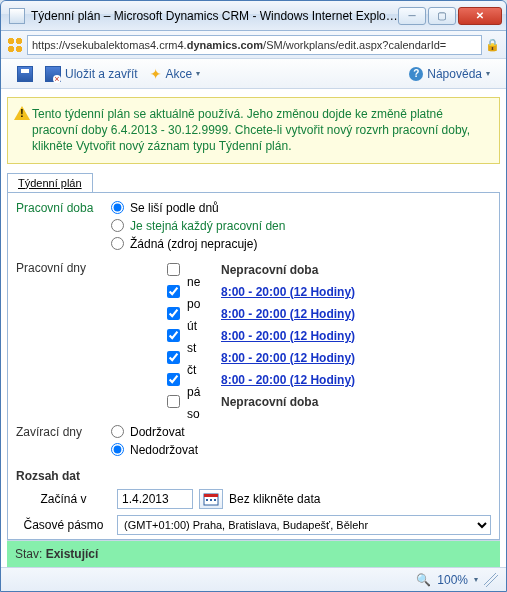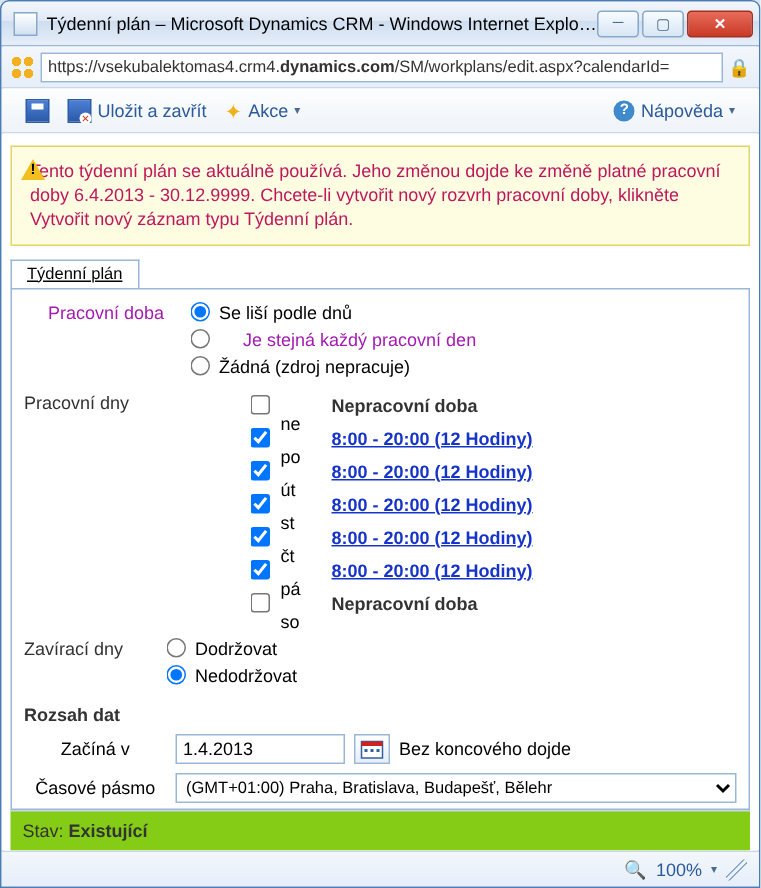--- a/index.html
+++ b/index.html
@@ -88,8 +88,8 @@
   .dd{font-size:8px;color:#4a6b8c;}
   .contentwrap{flex:1;overflow:hidden;position:relative;padding:8px 6px 0 6px;background:#fff;display:flex;flex-direction:column;}
   .warnbox{
-    border:1px solid #e0d46a;background:#fefde1;padding:8px 8px 8px 12px;position:relative;
-    color:#be185d;line-height:1.35;margin-bottom:6px;
+    border:1px solid #e0d46a;background:#fefde1;padding:8px 8px 8px 24px;position:relative;
+    color:#15803d;line-height:1.35;margin-bottom:6px;
   }
   .warnbox .wicon{
     position:absolute;left:6px;top:8px;width:16px;height:16px;

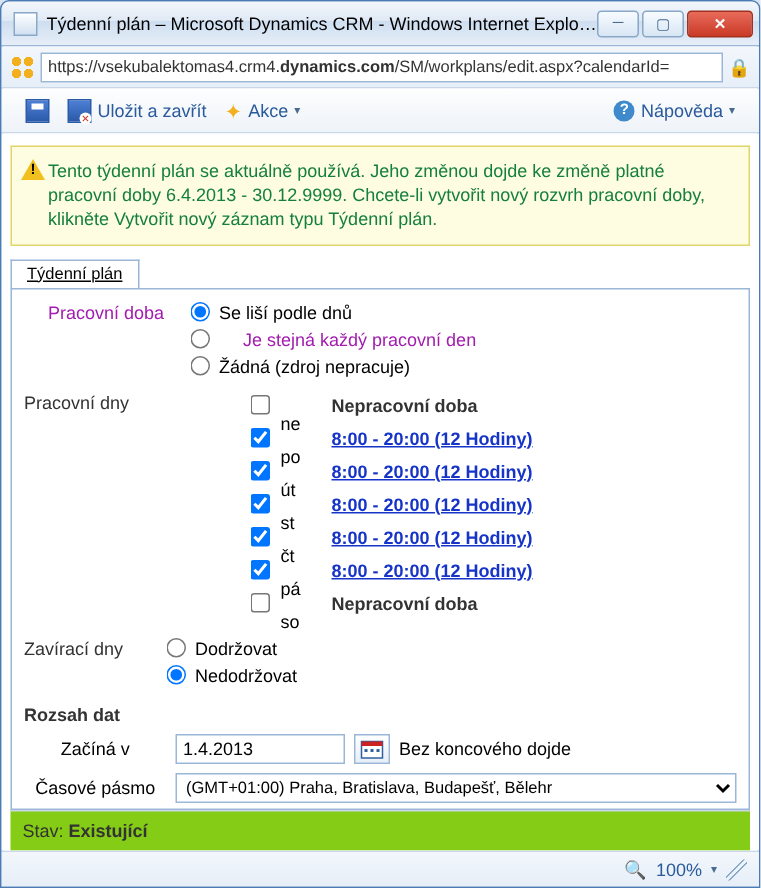--- a/index.html
+++ b/index.html
@@ -144,7 +144,7 @@
   .resizer{width:14px;height:14px;background:
     linear-gradient(135deg,transparent 0 8px,#8aa8c8 8px 9px,transparent 9px 11px,#8aa8c8 11px 12px,transparent 12px);
   }
-  .cutoff{color:#a21caf;margin-left:16px;}
+  .cutoff{color:#15803d;}
 </style>
 </head>
 <body>

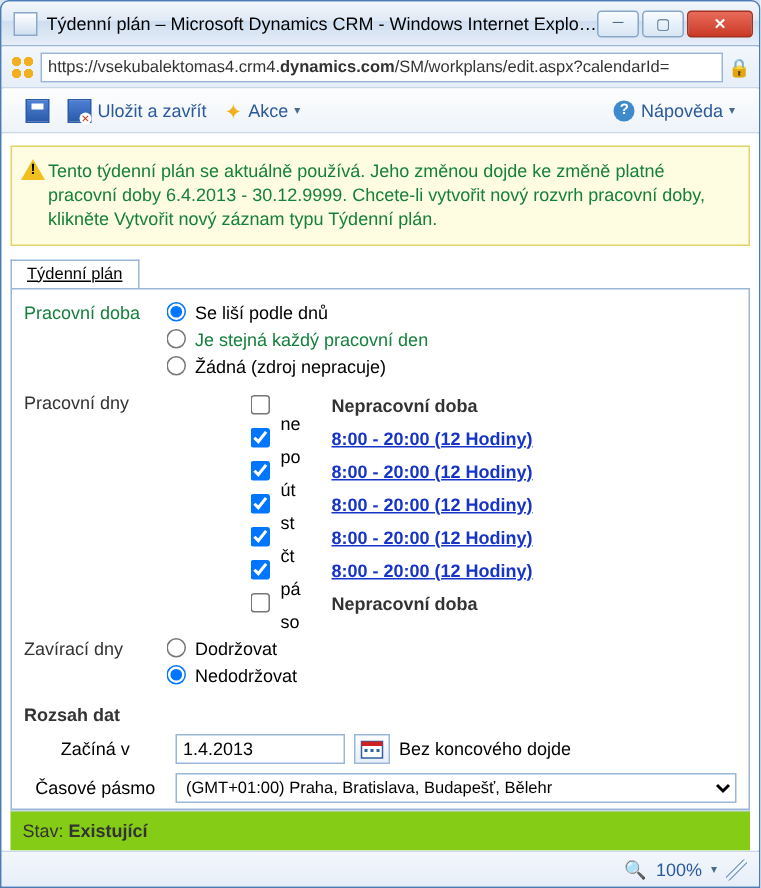--- a/index.html
+++ b/index.html
@@ -128,7 +128,7 @@
   .frow{display:flex;align-items:center;margin-bottom:6px;gap:6px;}
   .frow .lab2{width:95px;text-align:center;}
   .txtin{height:20px;border:1px solid #9ab7d8;padding:0 4px;font-size:12px;}
-  .datein{width:113px;}
+  .datein{width:76px;}
   .calbtn{width:24px;height:20px;border:1px solid #9ab7d8;background:linear-gradient(#fff,#e6eef8);display:flex;align-items:center;justify-content:center;}
   .calbtn svg{display:block;}
   .sel{height:20px;border:1px solid #9ab7d8;background:#fff;font-size:11px;flex:1;padding:0 2px;}

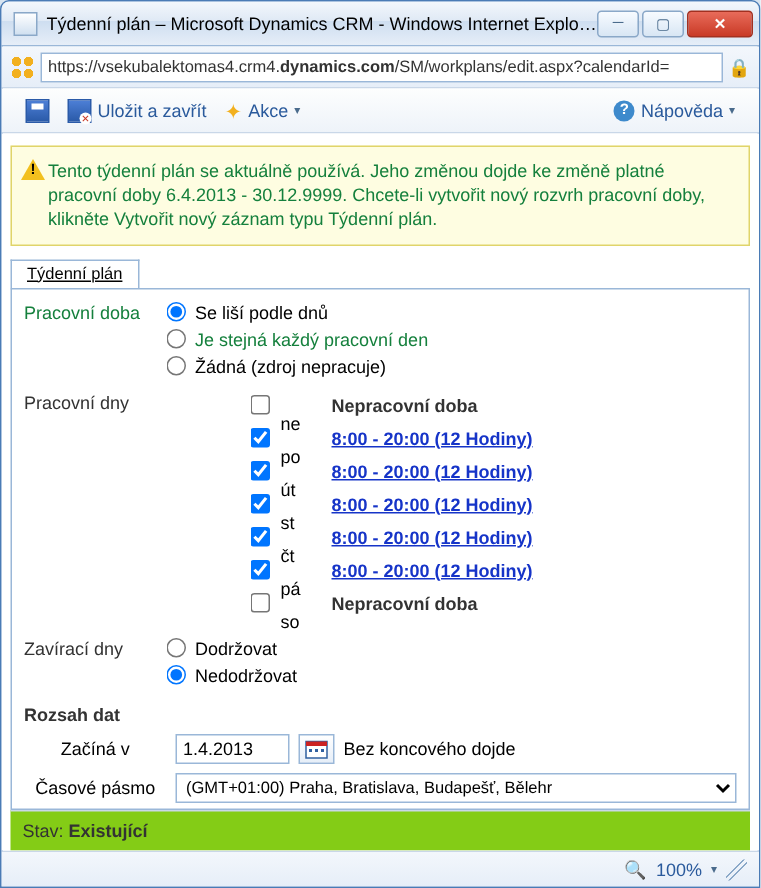--- a/index.html
+++ b/index.html
@@ -293,7 +293,7 @@
               <rect x="11" y="7" width="2" height="2" fill="#3060a0"></rect>
             </svg>
           </div>
-          <span>Bez koncového dojde</span>
+          <span>Bez klikněte data</span>
         </div>
 
         <div class="frow">

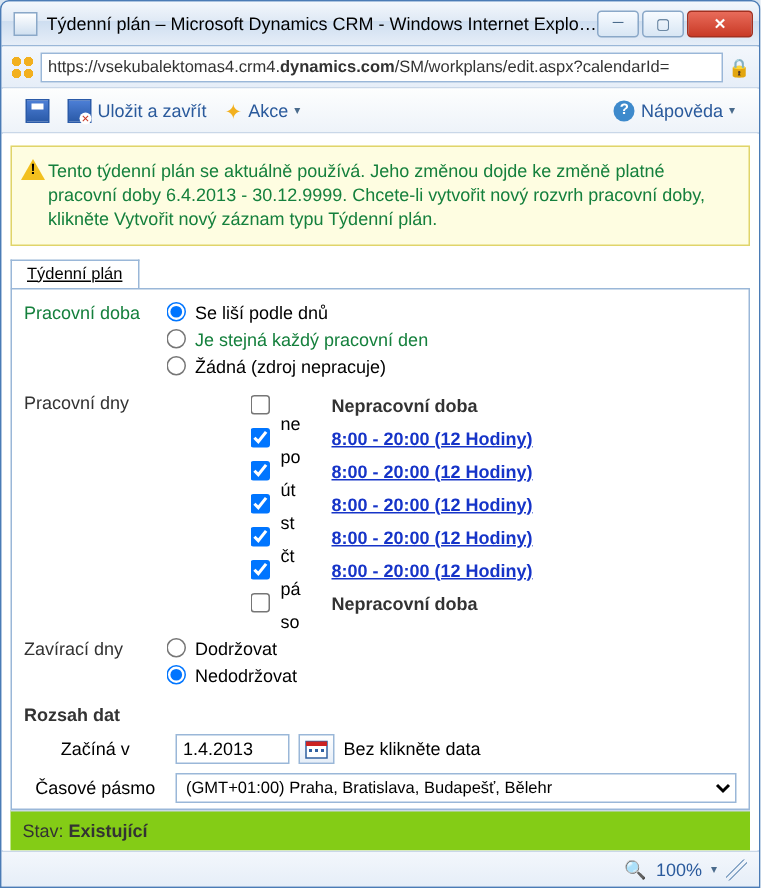--- a/index.html
+++ b/index.html
@@ -133,7 +133,7 @@
   .calbtn svg{display:block;}
   .sel{height:20px;border:1px solid #9ab7d8;background:#fff;font-size:11px;flex:1;padding:0 2px;}
   .statusbar{
-    padding:6px 8px;color:#333;border-top:1px solid #c9d7e8;background:#84cc16;font-size:12px;
+    padding:6px 8px;color:#333;border-top:1px solid #c9d7e8;background:#86efac;font-size:12px;
   }
   .statusbar b{font-weight:bold;}
   .iestatus{

